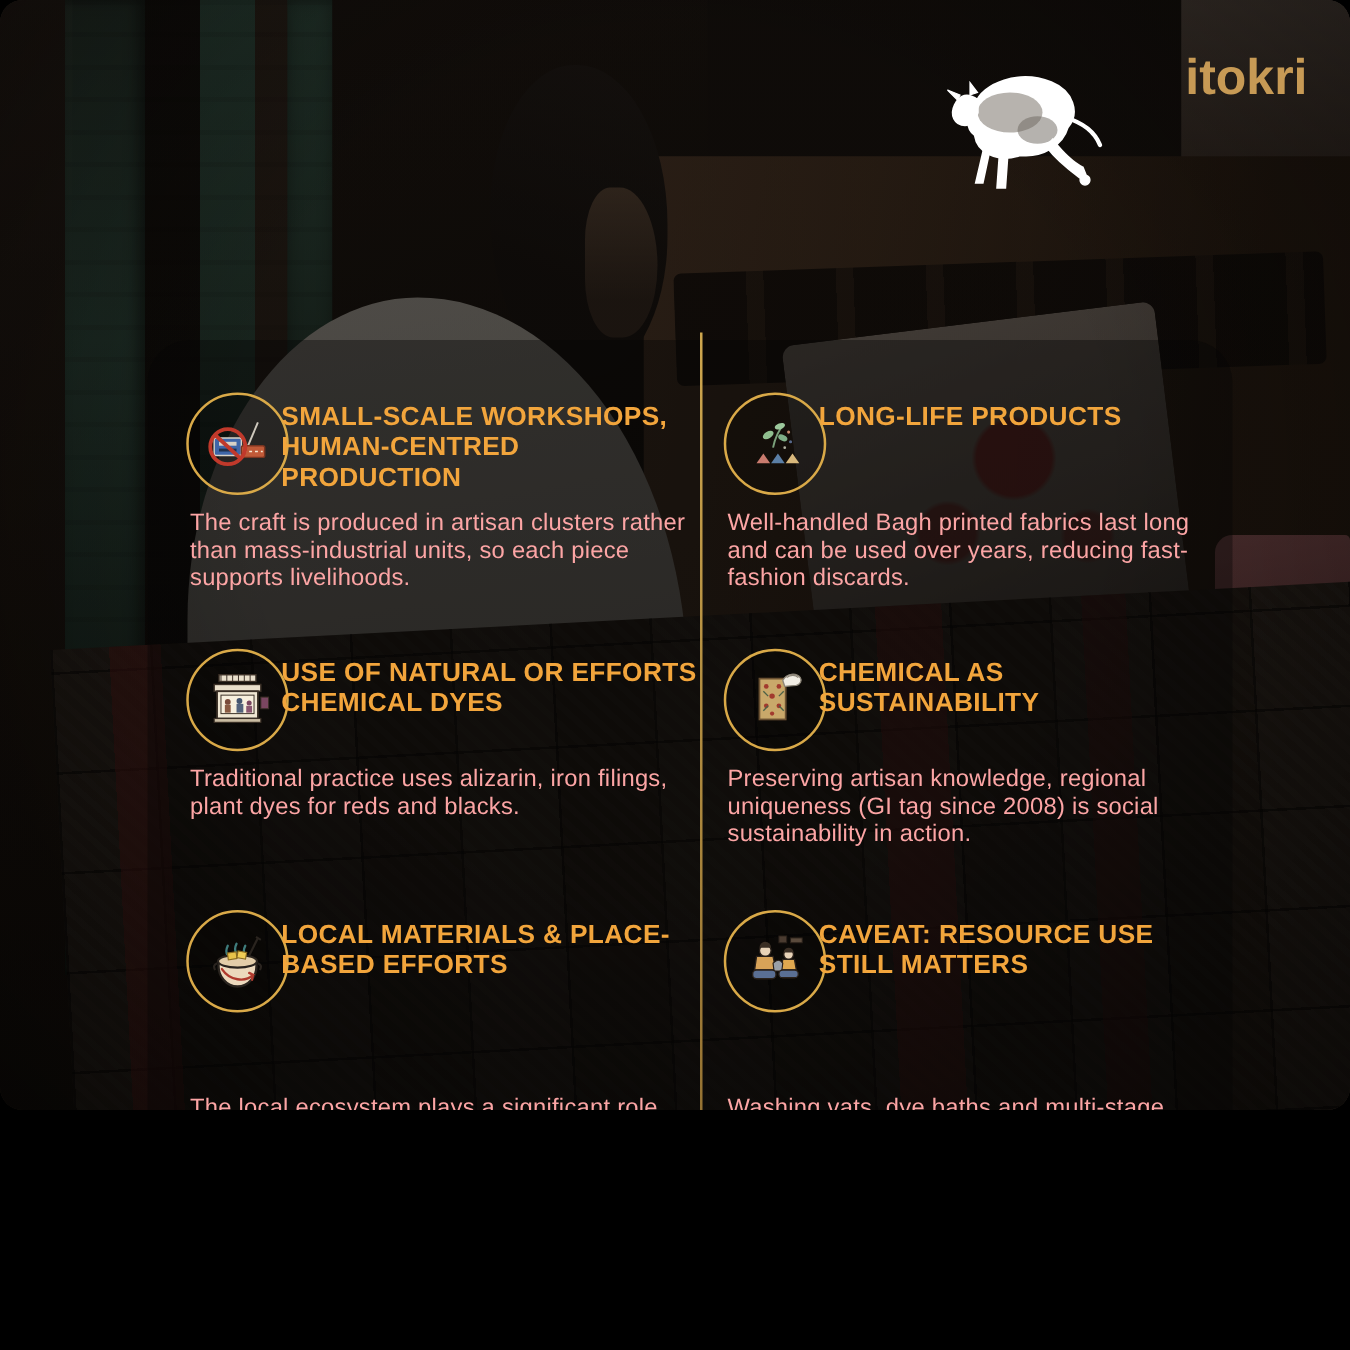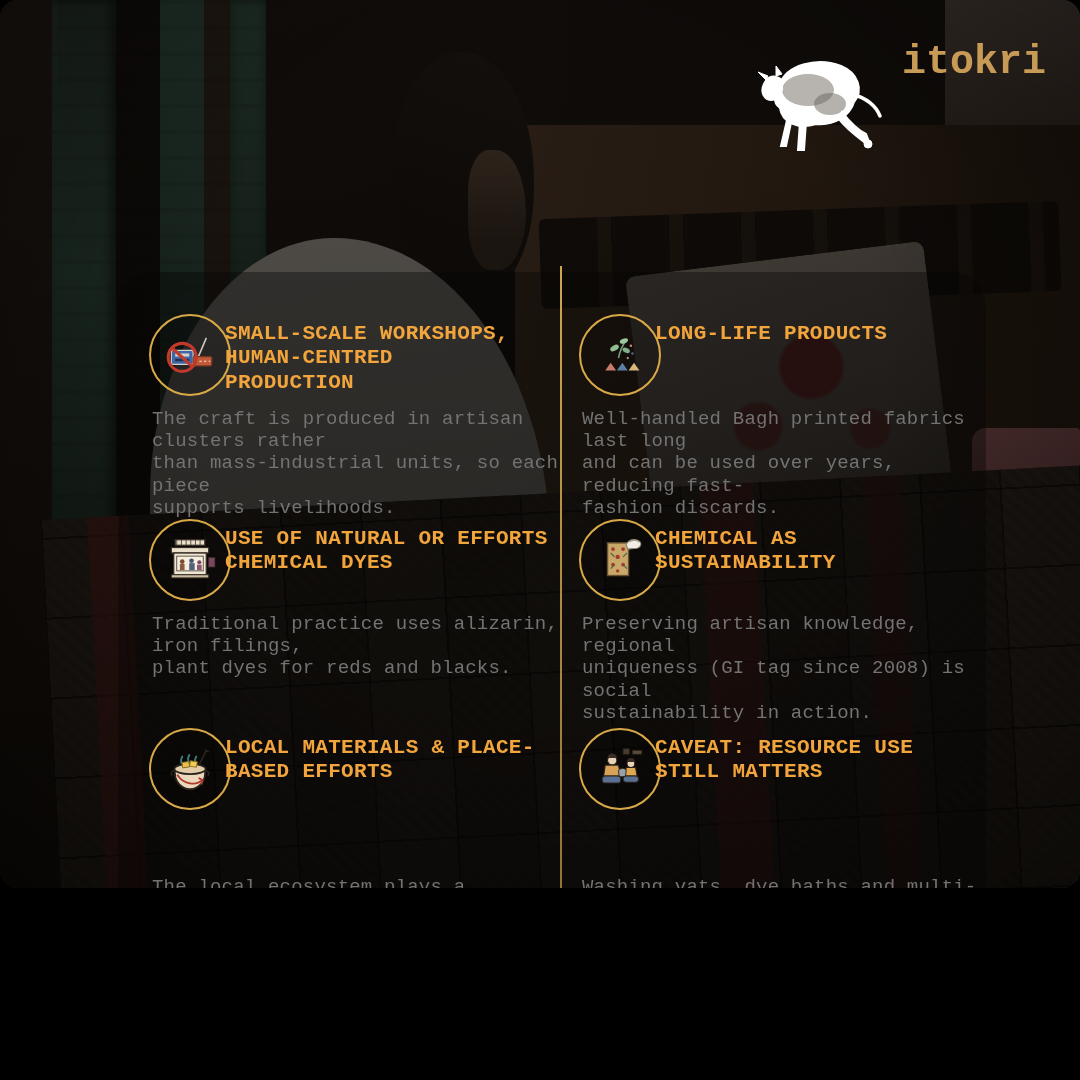--- a/index.html
+++ b/index.html
@@ -5,7 +5,7 @@
   html,body{margin:0;padding:0;background:#000;}
   .canvas{
     position:relative;width:1080px;height:888px;overflow:hidden;
-    background:#130f0c;font-family:Liberation Mono, monospace;border-radius:18px;
+    background:#130f0c;font-family:Liberation Sans, sans-serif;border-radius:18px;
     -webkit-font-smoothing:antialiased;
   }
   

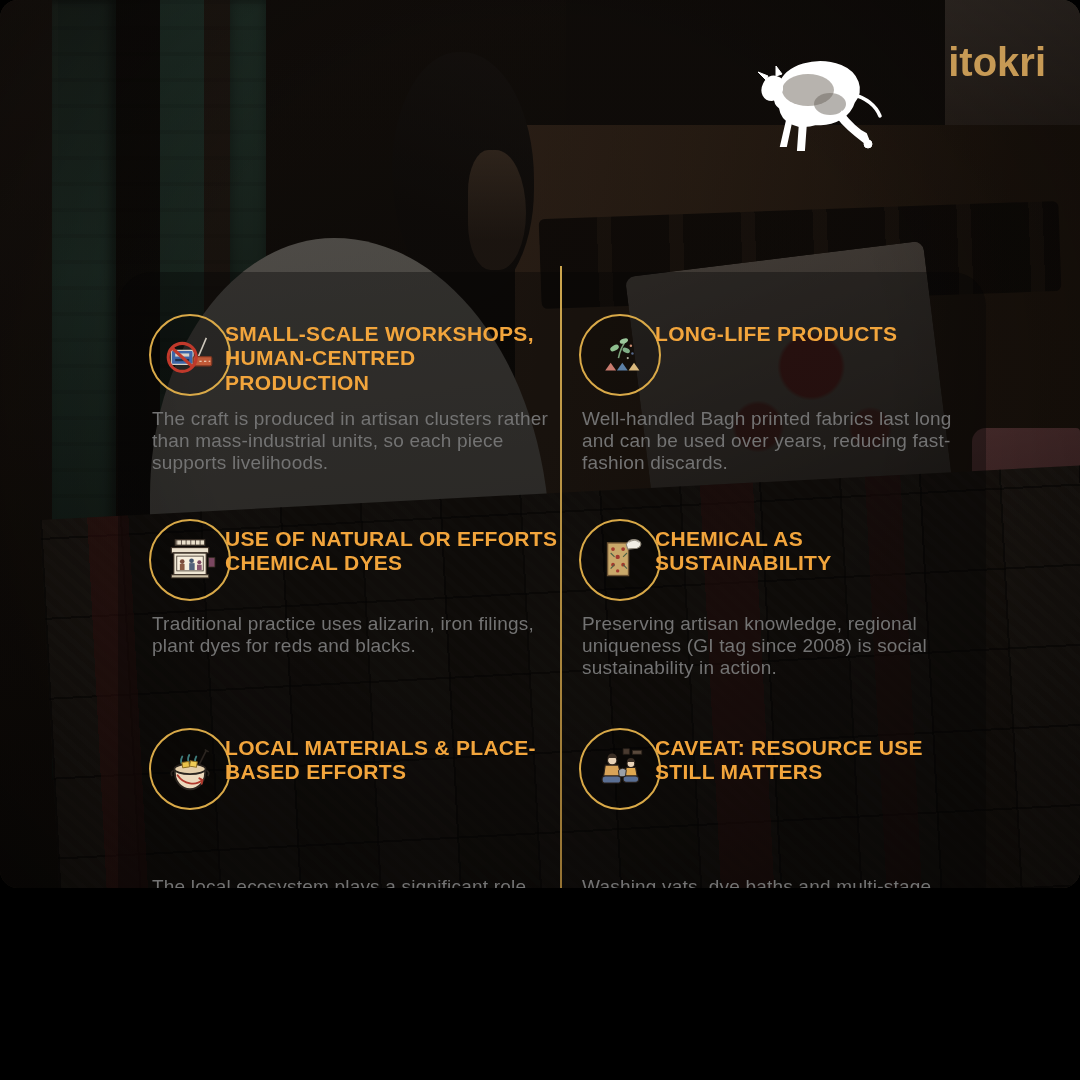--- a/index.html
+++ b/index.html
@@ -89,7 +89,7 @@
     border-radius:50%;background:rgba(0,0,0,.16);display:flex;align-items:center;justify-content:center;}
   .item-title{position:absolute;left:76px;top:8px;width:334px;color:#F2A53C;
     font-size:21px;font-weight:700;line-height:1.16;letter-spacing:.3px;white-space:pre-line;}
-  .item-body{position:absolute;left:3px;top:94px;width:412px;color:#737373;
+  .item-body{position:absolute;left:3px;top:94px;width:412px;color:#fca5a5;
     font-size:19px;line-height:1.17;letter-spacing:.2px;white-space:pre-line;}
   .i2 .item-body,.i3 .item-body{top:94px;}
   .i4 .item-body,.i5 .item-body{top:100px;margin-top:48px;}

